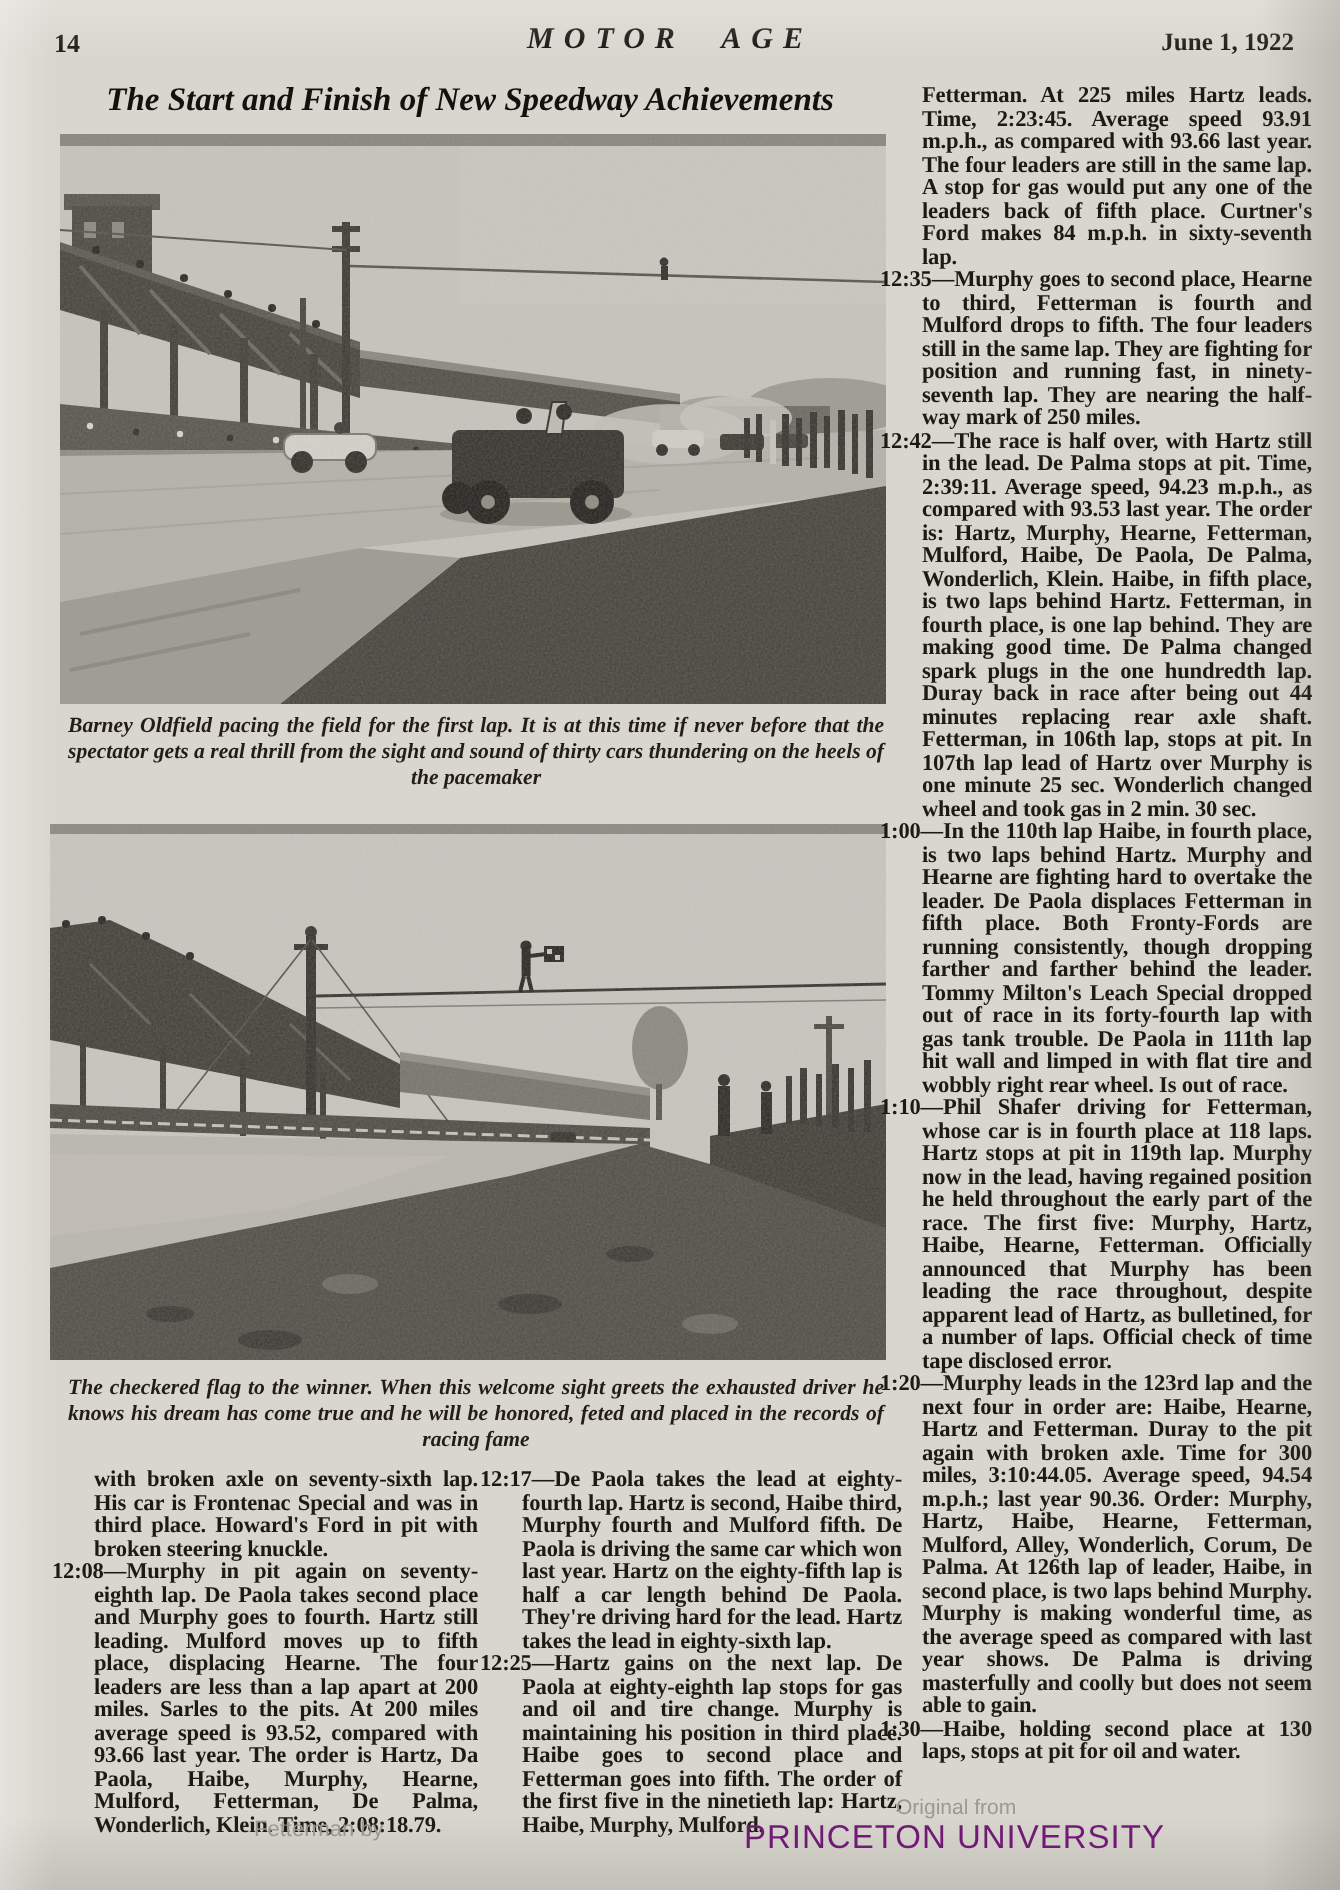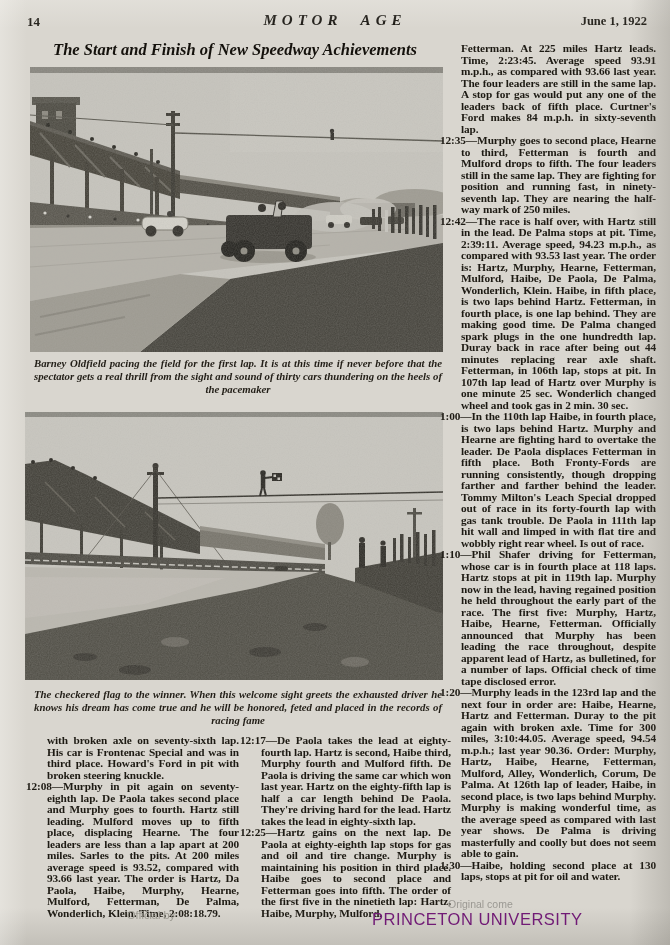--- a/index.html
+++ b/index.html
@@ -295,7 +295,7 @@
   </div>
 
   <span class="wm wm-digitized">Official by</span>
-  <span class="wm wm-original">Original come</span>
+  <span class="wm wm-original">Original from</span>
   <span class="wm wm-university">PRINCETON UNIVERSITY</span>
 
 </div>

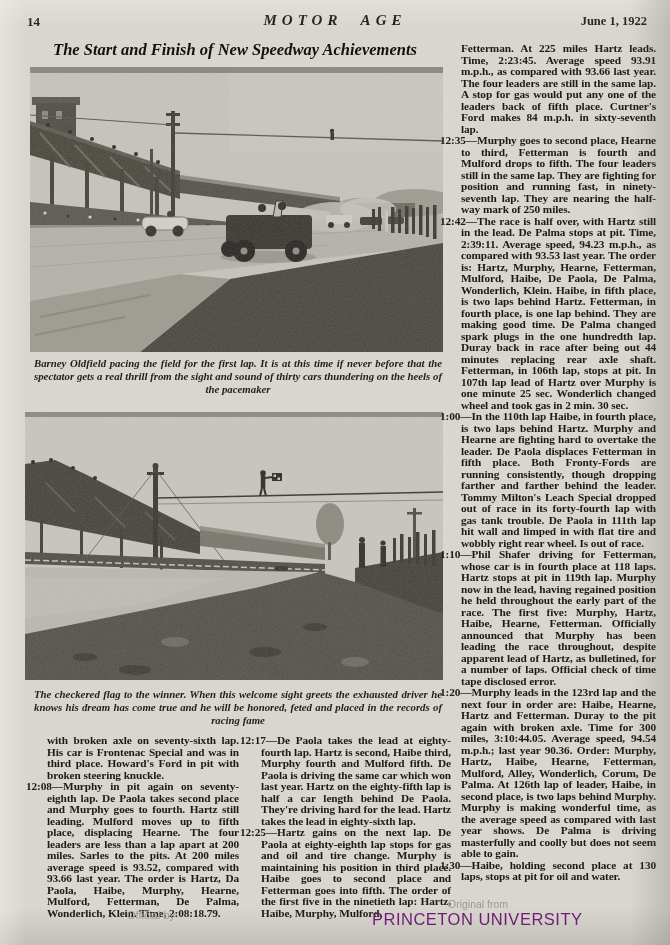--- a/index.html
+++ b/index.html
@@ -294,7 +294,7 @@
     <p><span>1:30—</span><span>Haibe, holding second place at 130 laps, stops at pit for oil and water.</span></p>
   </div>
 
-  <span class="wm wm-digitized">Official by</span>
+  <span class="wm wm-digitized">Fetterman by</span>
   <span class="wm wm-original">Original from</span>
   <span class="wm wm-university">PRINCETON UNIVERSITY</span>
 

